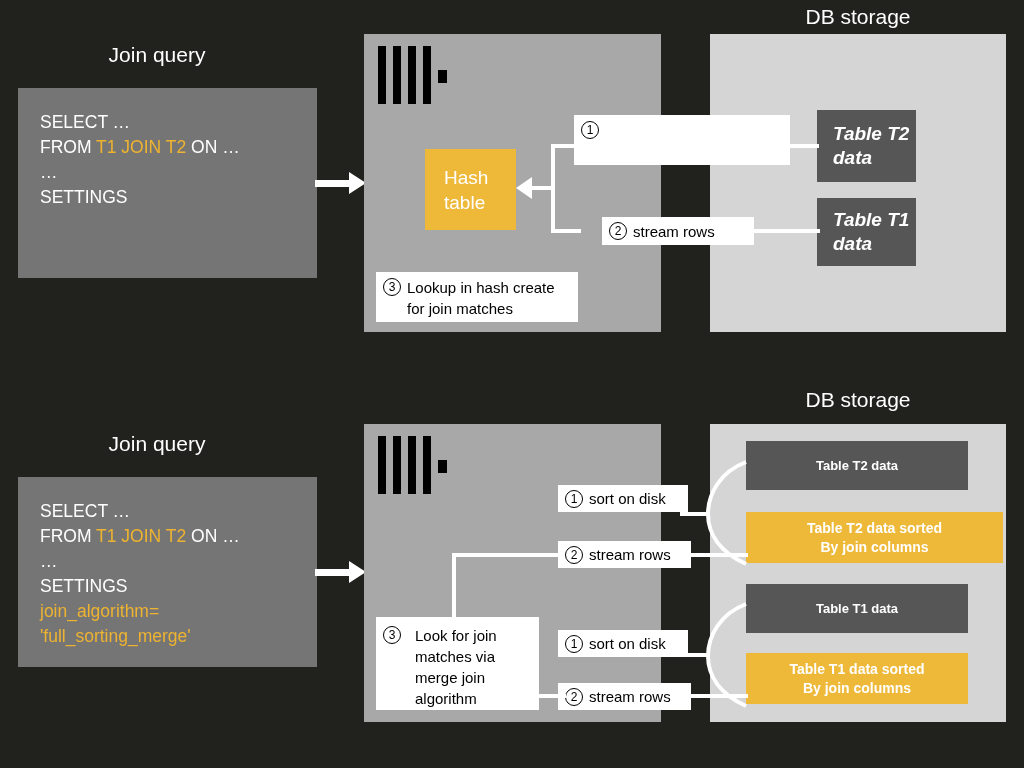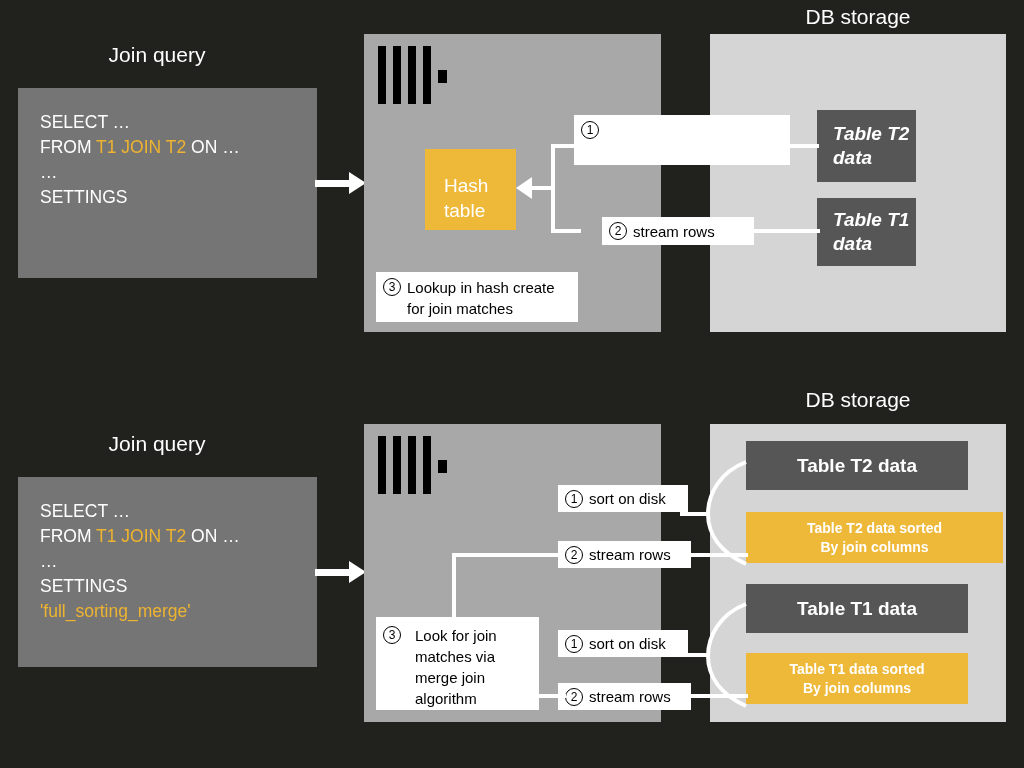--- a/index.html
+++ b/index.html
@@ -77,7 +77,7 @@
     font-size: 19px;
     line-height: 25px;
     box-sizing: border-box;
-    padding: 24px 0 0 19px;
+    padding: 16px 0 0 19px;
   }
 
   

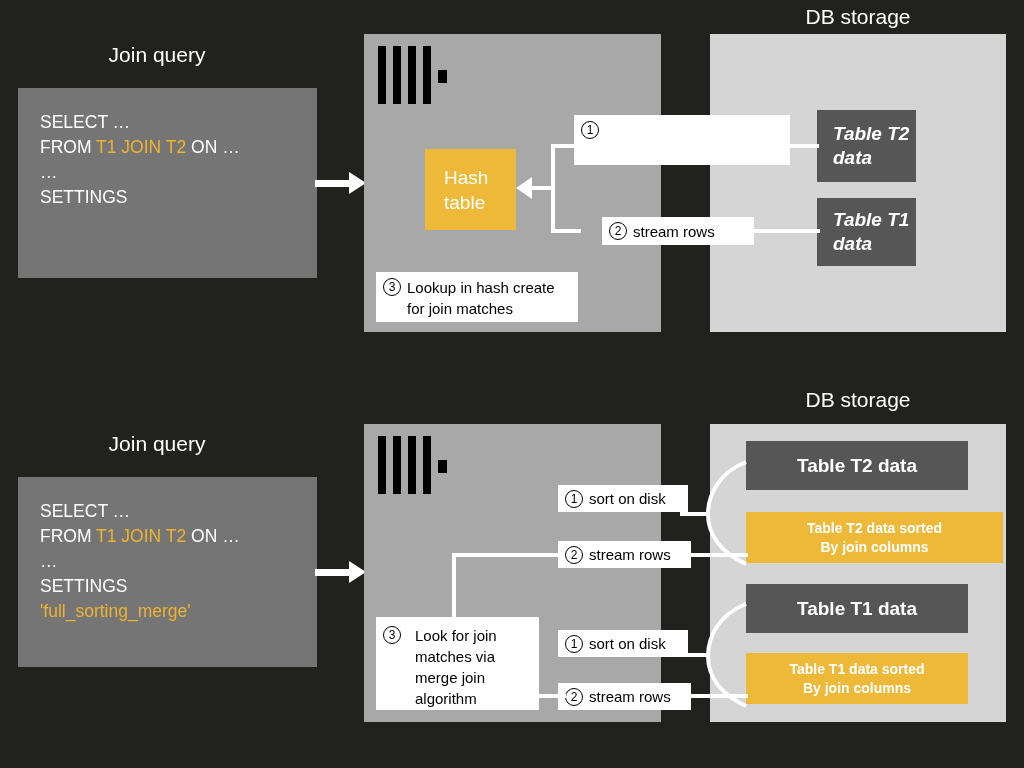--- a/index.html
+++ b/index.html
@@ -92,7 +92,7 @@
   .table-chip.left { padding-left: 16px; }
   .table-chip.center { justify-content: center; text-align: center; }
   .chip-font-lg { font-size: 19px; line-height: 24px; font-style: italic; }
-  .chip-font-md { font-size: 19px; }
+  .chip-font-md { font-size: 13px; }
 
   .sorted-chip {
     background: #eeb839;

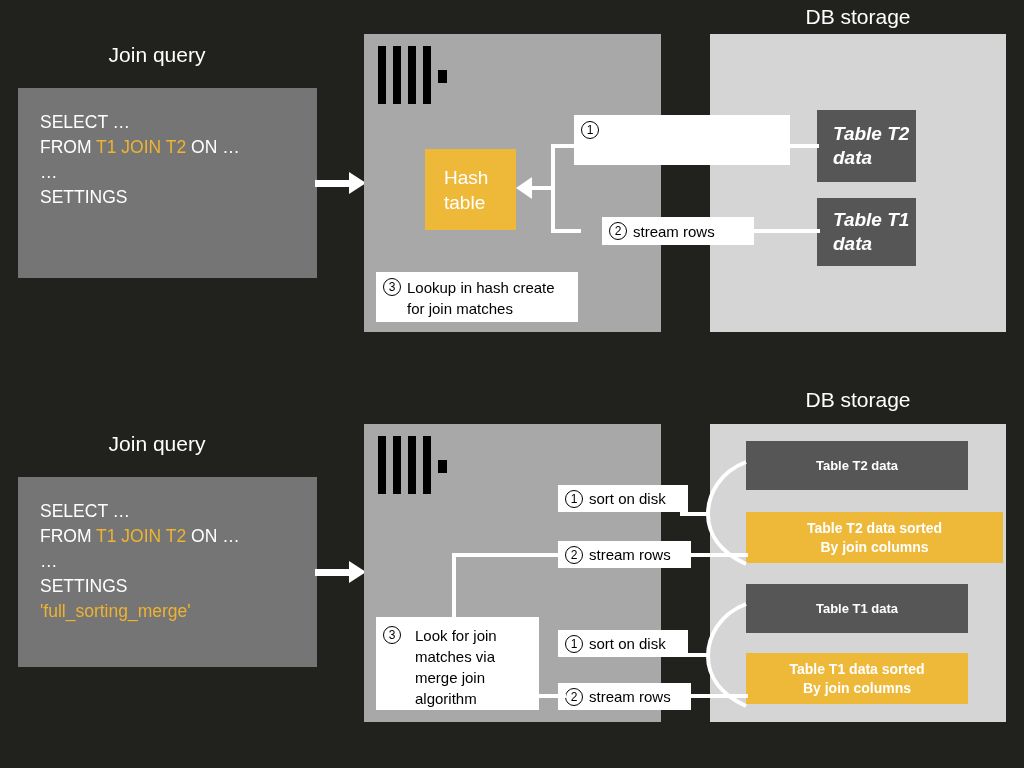--- a/index.html
+++ b/index.html
@@ -234,6 +234,7 @@
     <div class="query-line"><span>FROM </span><span class="kw-orange">T1 JOIN T2</span><span> ON …</span></div>
     <div class="query-line">…</div>
     <div class="query-line">SETTINGS</div>
+    <div class="query-line all-orange">join_algorithm=</div>
     <div class="query-line all-orange">'full_sorting_merge'</div>
   </div>
 

